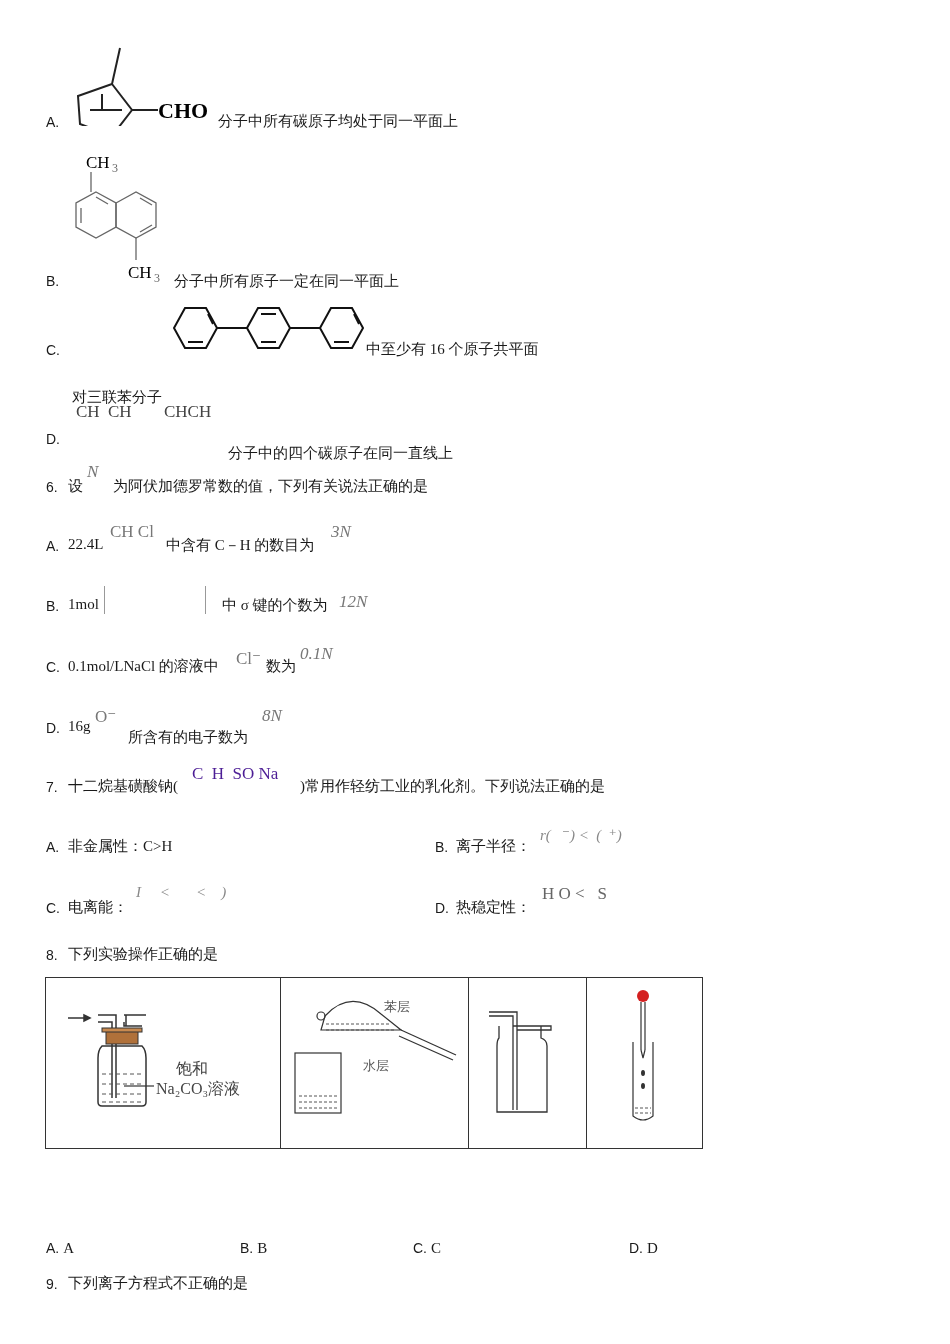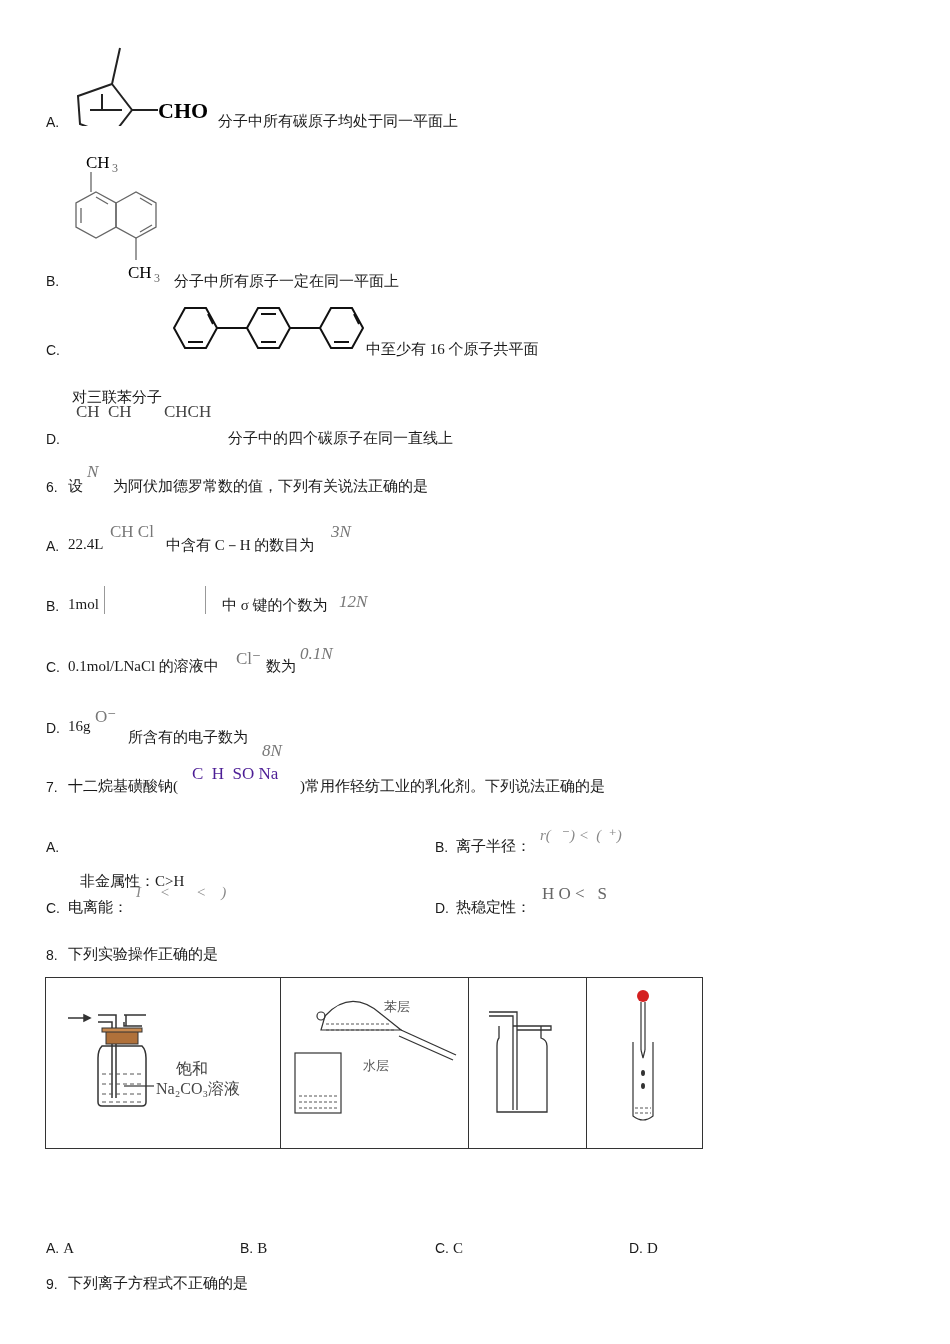--- a/index.html
+++ b/index.html
@@ -75,7 +75,7 @@
 <div class="abs chem" style="left:108px; top:402px;">CH</div>
 <div class="abs chem" style="left:164px; top:402px;">CHCH</div>
 <div class="abs lbl" style="left:46px; top:431px;">D.</div>
-<div class="abs txt" style="left:228px; top:429px;font-family:Liberation Mono, monospace;">分子中的四个碳原子在同一直线上</div>
+<div class="abs txt" style="left:228px; top:444px;font-family:Liberation Mono, monospace;">分子中的四个碳原子在同一直线上</div>
 
 <div class="abs lbl" style="left:46px; top:479px;">6.</div>
 <div class="abs txt" style="left:68px; top:477px;">设</div>

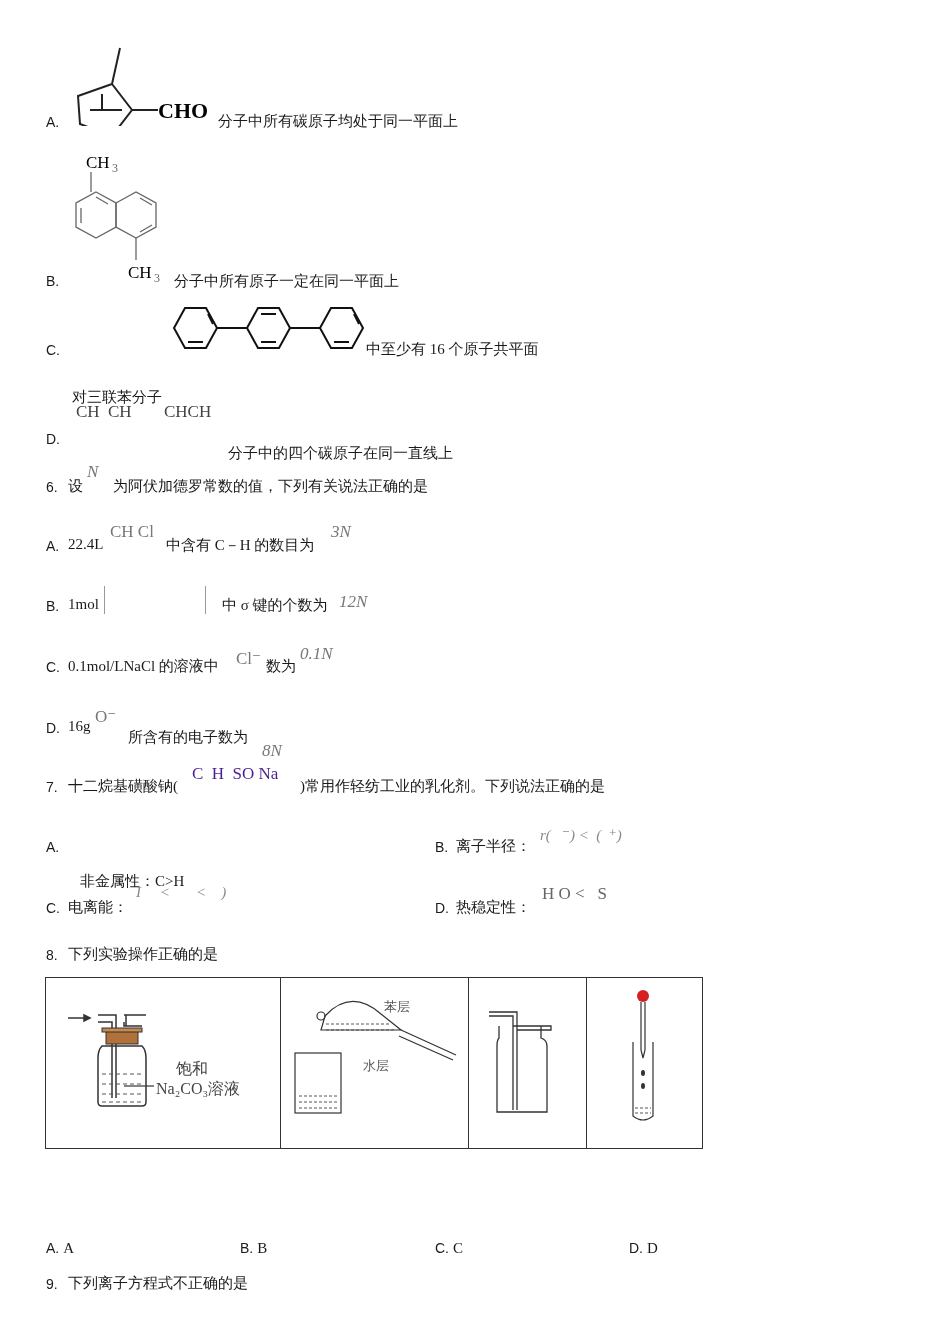--- a/index.html
+++ b/index.html
@@ -104,7 +104,7 @@
 <div class="abs txt" style="left:68px; top:718px;">16g</div>
 <div class="abs chem" style="left:95px; top:706px; color:#777;">O⁻</div>
 <div class="abs txt" style="left:128px; top:718px;margin-top:10px;">所含有的电子数为</div>
-<div class="abs chem it" style="left:262px; top:706px; color:#777;margin-top:35px;">8N</div>
+<div class="abs chem it" style="left:262px; top:706px; color:#777;">8N</div>
 
 <div class="abs lbl" style="left:46px; top:779px;">7.</div>
 <div class="abs txt" style="left:68px; top:777px;text-align:right;">十二烷基磺酸钠(</div>

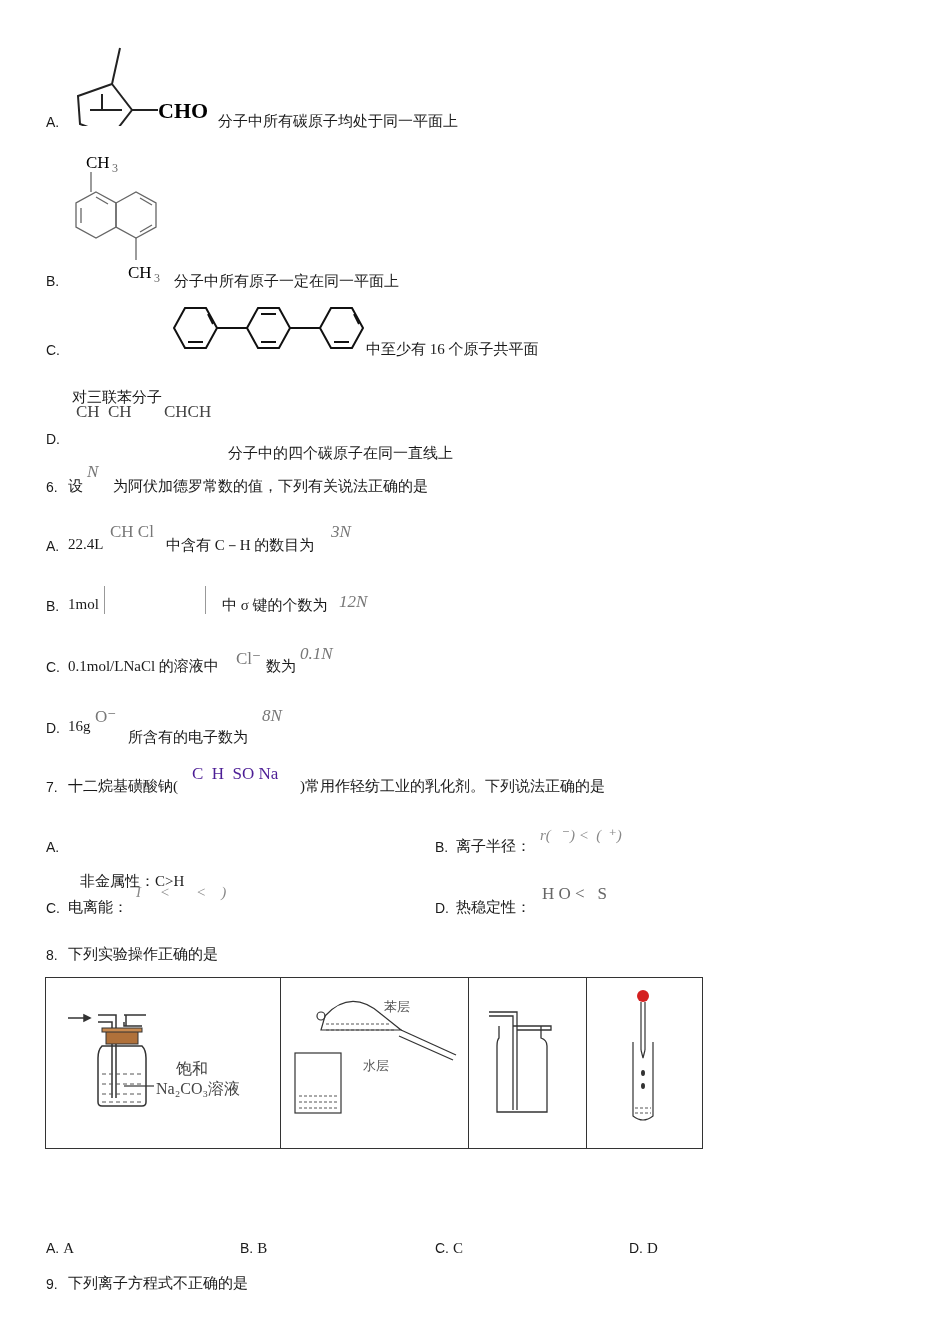--- a/index.html
+++ b/index.html
@@ -112,7 +112,7 @@
 <div class="abs txt" style="left:300px; top:777px;text-align:right;">)常用作轻纺工业的乳化剂。下列说法正确的是</div>
 
 <div class="abs lbl" style="left:46px; top:839px;">A.</div>
-<div class="abs txt" style="left:80px; top:837px;margin-top:35px;">非金属性：C&gt;H</div>
+<div class="abs txt" style="left:68px; top:837px;">非金属性：C&gt;H</div>
 
 <div class="abs lbl" style="left:435px; top:839px;">B.</div>
 <div class="abs txt" style="left:456px; top:837px;">离子半径：</div>

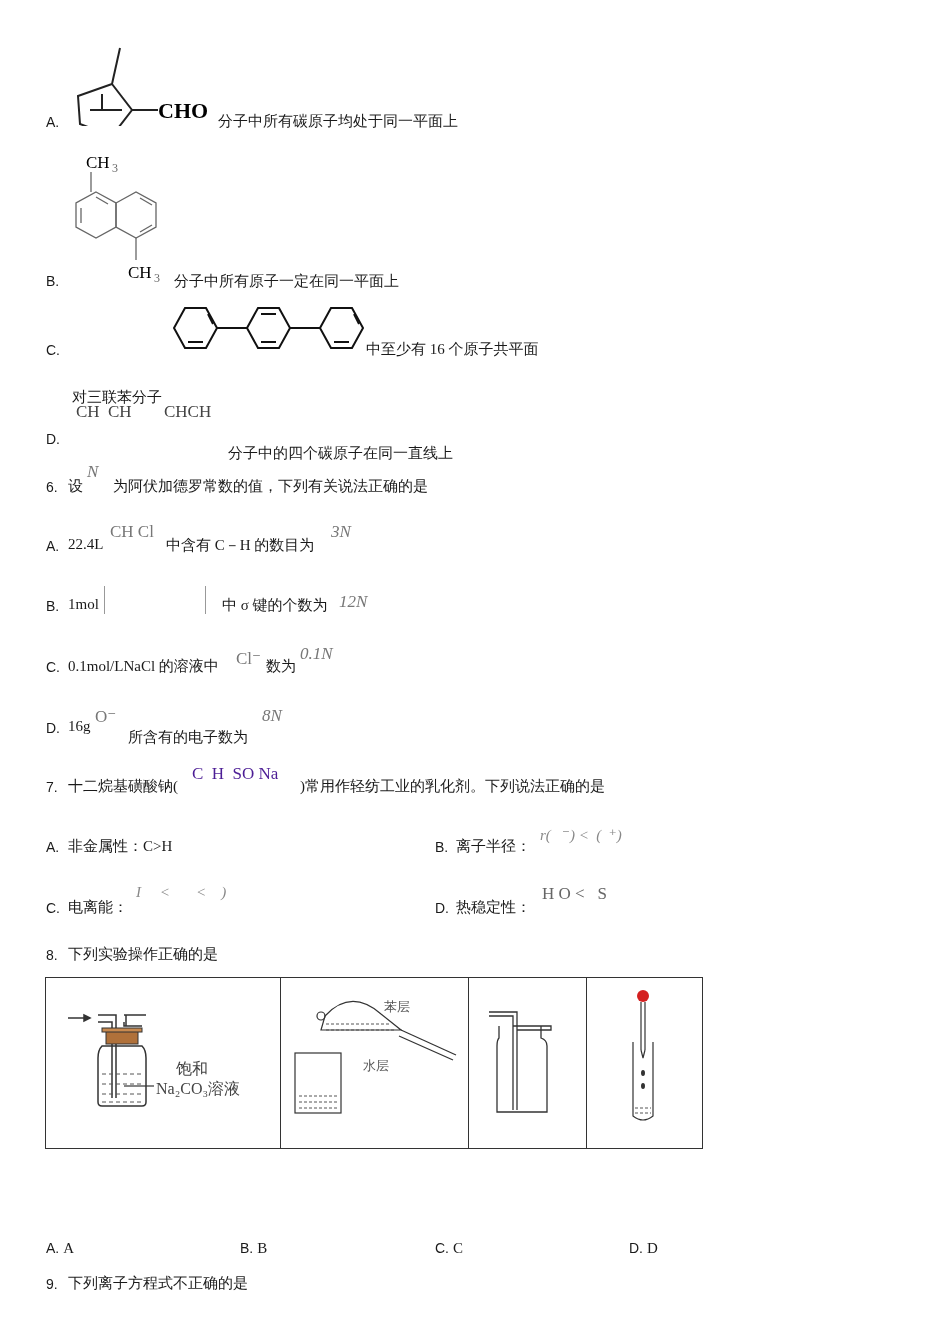--- a/index.html
+++ b/index.html
@@ -209,7 +209,7 @@
 
 <div class="abs lbl" style="left:46px; top:1240px;"><span>A.</span> <span class="serif" style="font-size:15px">A</span></div>
 <div class="abs lbl" style="left:240px; top:1240px;"><span>B.</span> <span class="serif" style="font-size:15px">B</span></div>
-<div class="abs lbl" style="left:435px; top:1240px;"><span>C.</span> <span class="serif" style="font-size:15px">C</span></div>
+<div class="abs lbl" style="left:413px; top:1240px;"><span>C.</span> <span class="serif" style="font-size:15px">C</span></div>
 <div class="abs lbl" style="left:629px; top:1240px;"><span>D.</span> <span class="serif" style="font-size:15px">D</span></div>
 
 <div class="abs lbl" style="left:46px; top:1276px;">9.</div>

